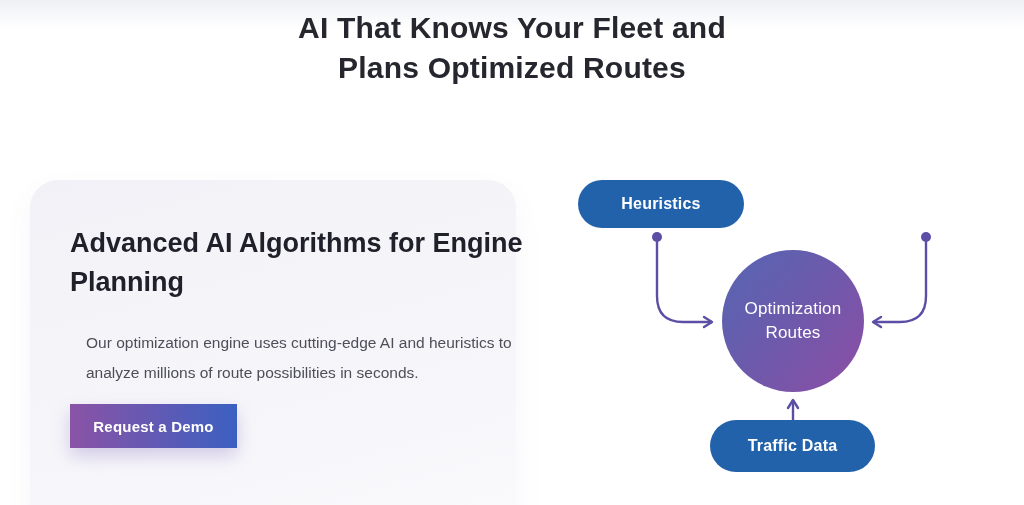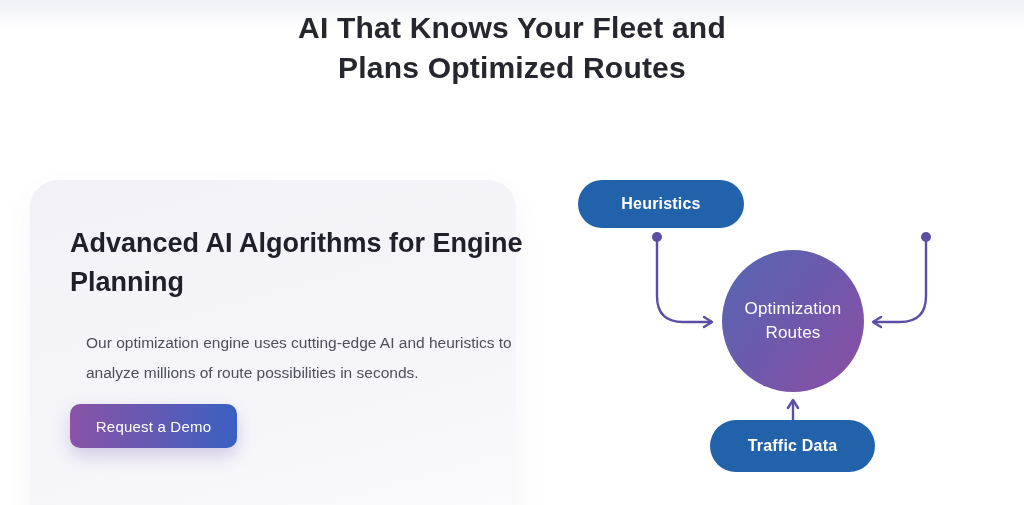--- a/index.html
+++ b/index.html
@@ -67,12 +67,12 @@
     left: 40px; top: 224px;
     width: 167px; height: 44px;
     border: none;
-    border-radius: 10px;
+    border-radius: 0;
     background: linear-gradient(90deg, #8a53a6 0%, #3b60c1 100%);
     color: #ffffff;
     font-family: inherit;
     font-size: 15px;
-    font-weight: 400;
+    font-weight: 700;
     letter-spacing: 0.2px;
     cursor: pointer;
     box-shadow: 0 8px 18px rgba(120, 90, 180, 0.28);

